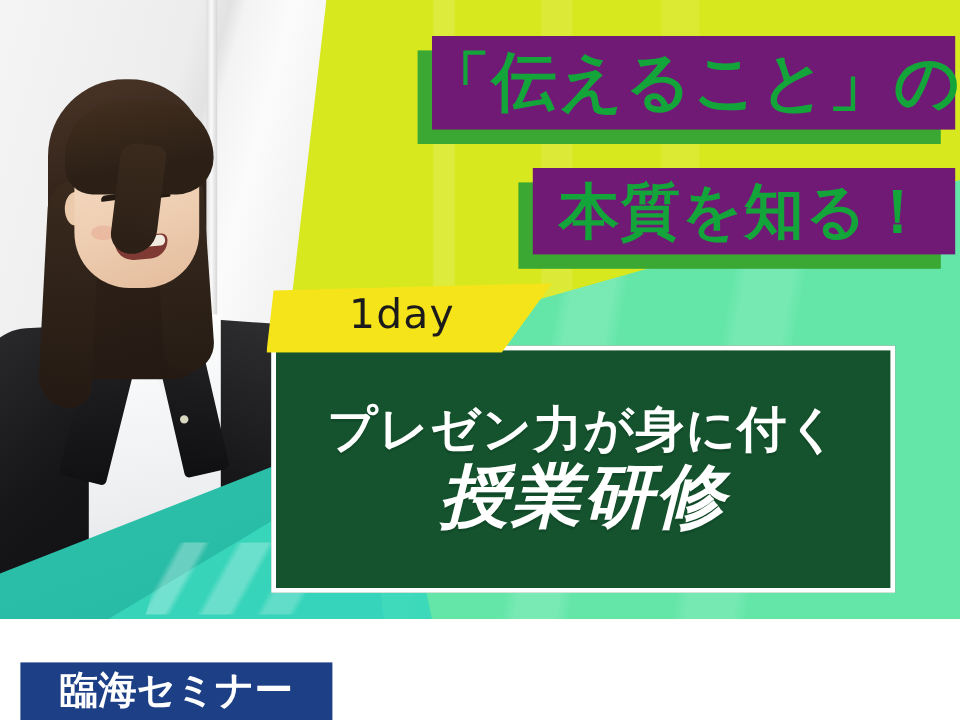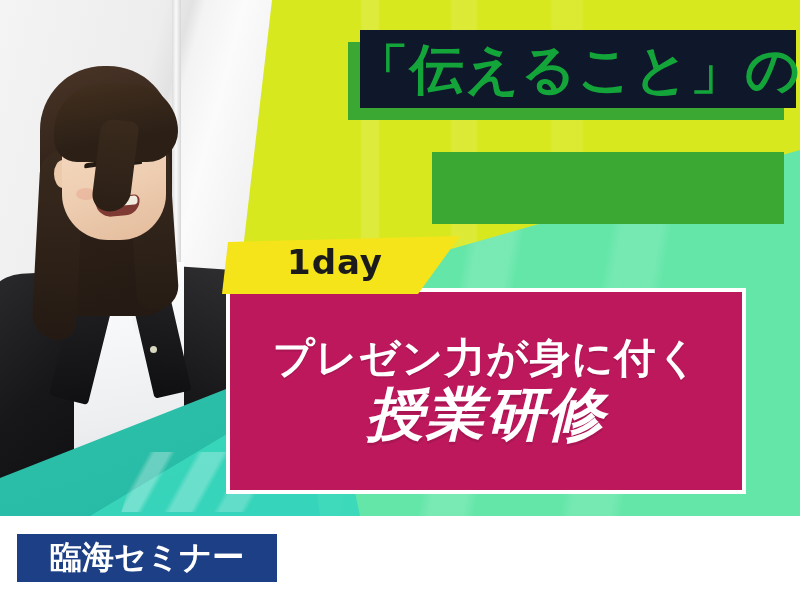--- a/index.html
+++ b/index.html
@@ -217,7 +217,7 @@
   
   .headline {
     position:absolute;
-    background:#0f172a;
+    background:#701a75;
     color:#13a53a;
     font-weight:bold;
     display:flex; align-items:center; justify-content:center;

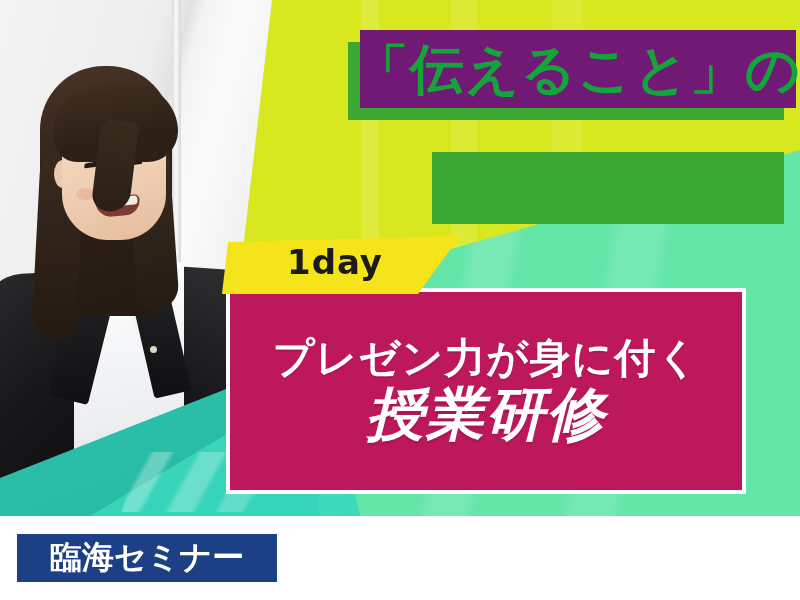--- a/index.html
+++ b/index.html
@@ -357,6 +357,9 @@
     </div>
 
     <div id="headline2-shadow" class="headline-shadow"></div>
+    <div id="headline2" class="headline">
+      <span class="txt">本質を知る！</span>
+    </div>
 
     <div class="badge-1day">
       <span class="txt">1day</span>

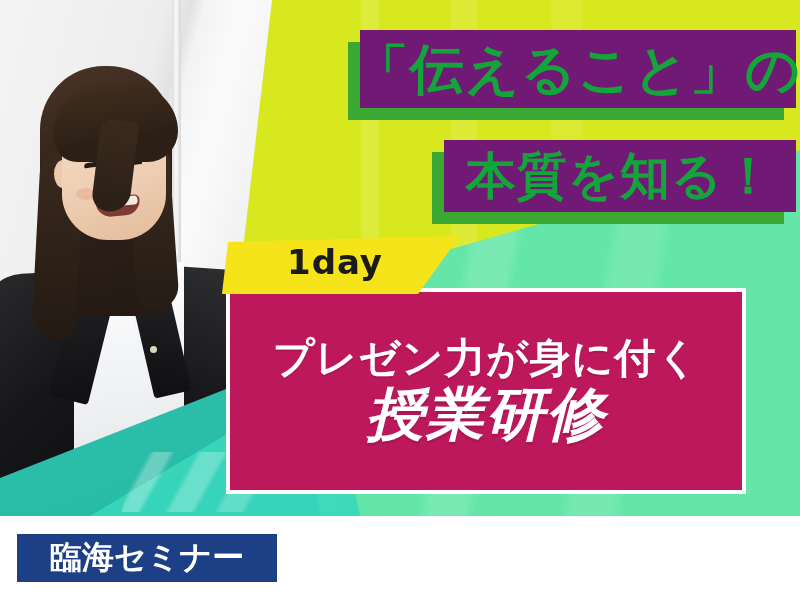--- a/index.html
+++ b/index.html
@@ -250,7 +250,7 @@
     display:flex; align-items:center; justify-content:center;
   }
   .badge-1day .txt {
-    color:#1b1b1b; font-size:34px; font-weight:bold;
+    color:#1b1b1b; font-size:34px; font-weight:normal;
     letter-spacing:1px; transform:translate(-6px,-3px);
     font-family:"DejaVu Sans","Liberation Sans",sans-serif;
   }

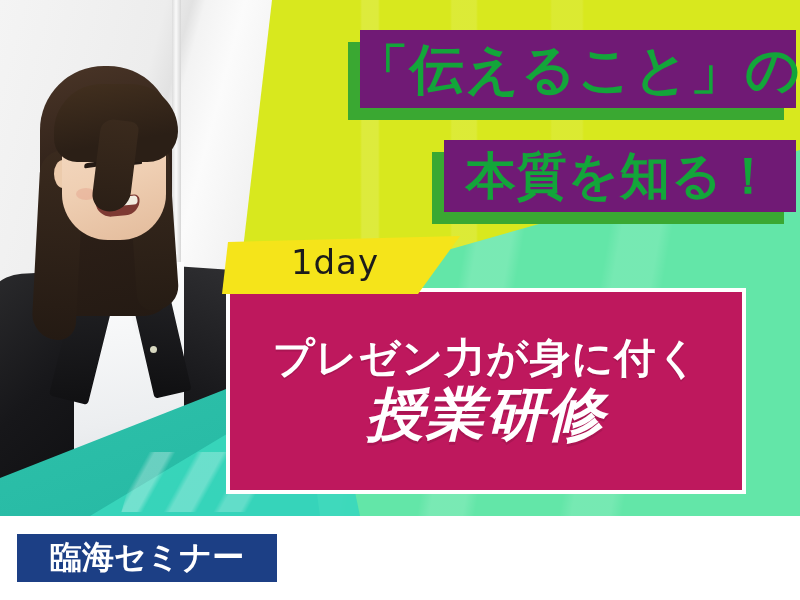--- a/index.html
+++ b/index.html
@@ -258,7 +258,7 @@
   
   .greenbox {
     position:absolute; left:226px; top:288px; width:520px; height:206px;
-    background:#be185d;
+    background:#14532d;
     border:4px solid #ffffff;
     z-index:7;
     display:flex; flex-direction:column;

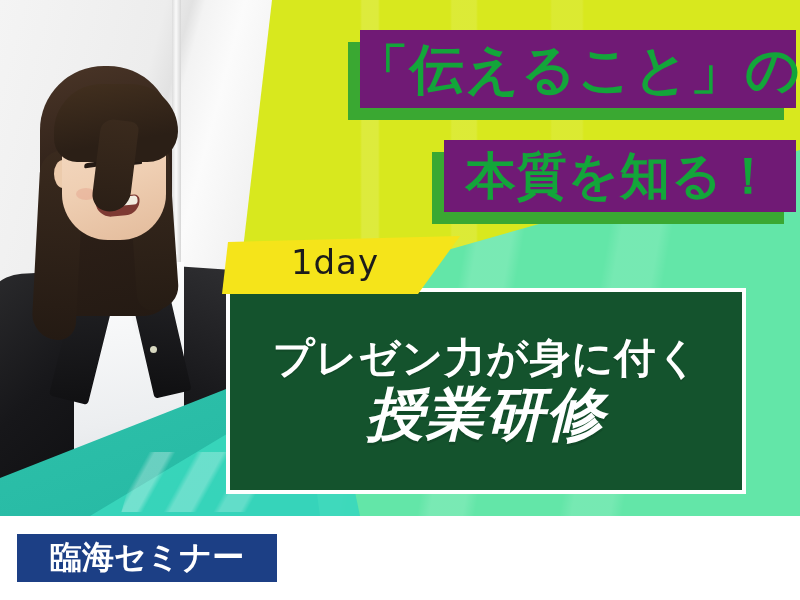--- a/index.html
+++ b/index.html
@@ -281,7 +281,7 @@
   .footer {
     position:absolute; left:0; top:516px; width:800px; height:84px;
     background:#ffffff;
-    display:flex; align-items:center;
+    display:flex; align-items:flex-end;
   }
   .brand-box {
     margin-left:17px;

